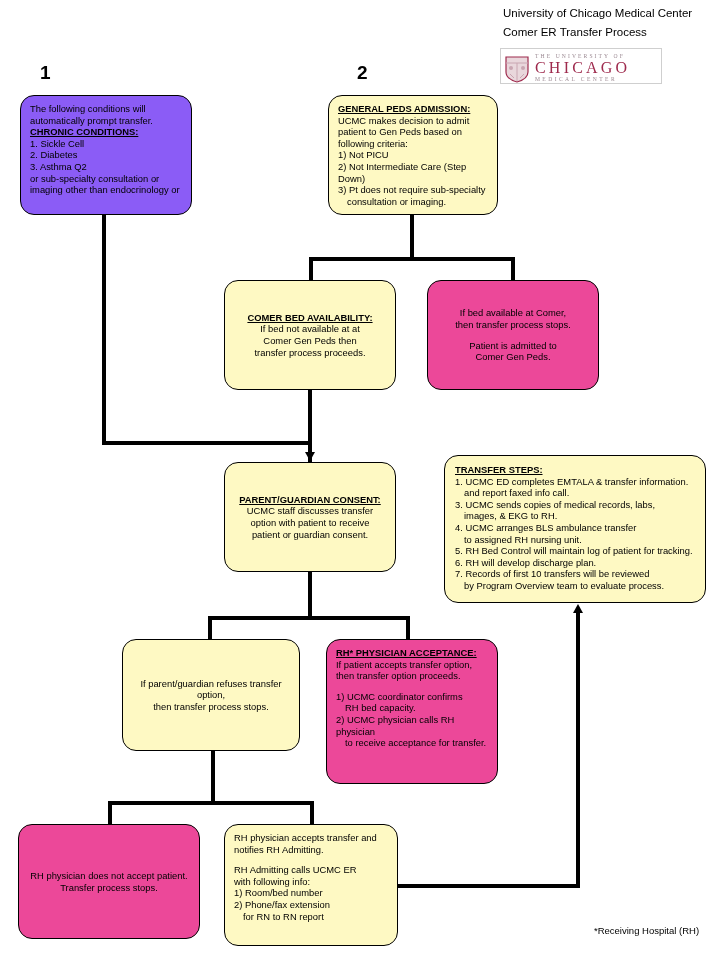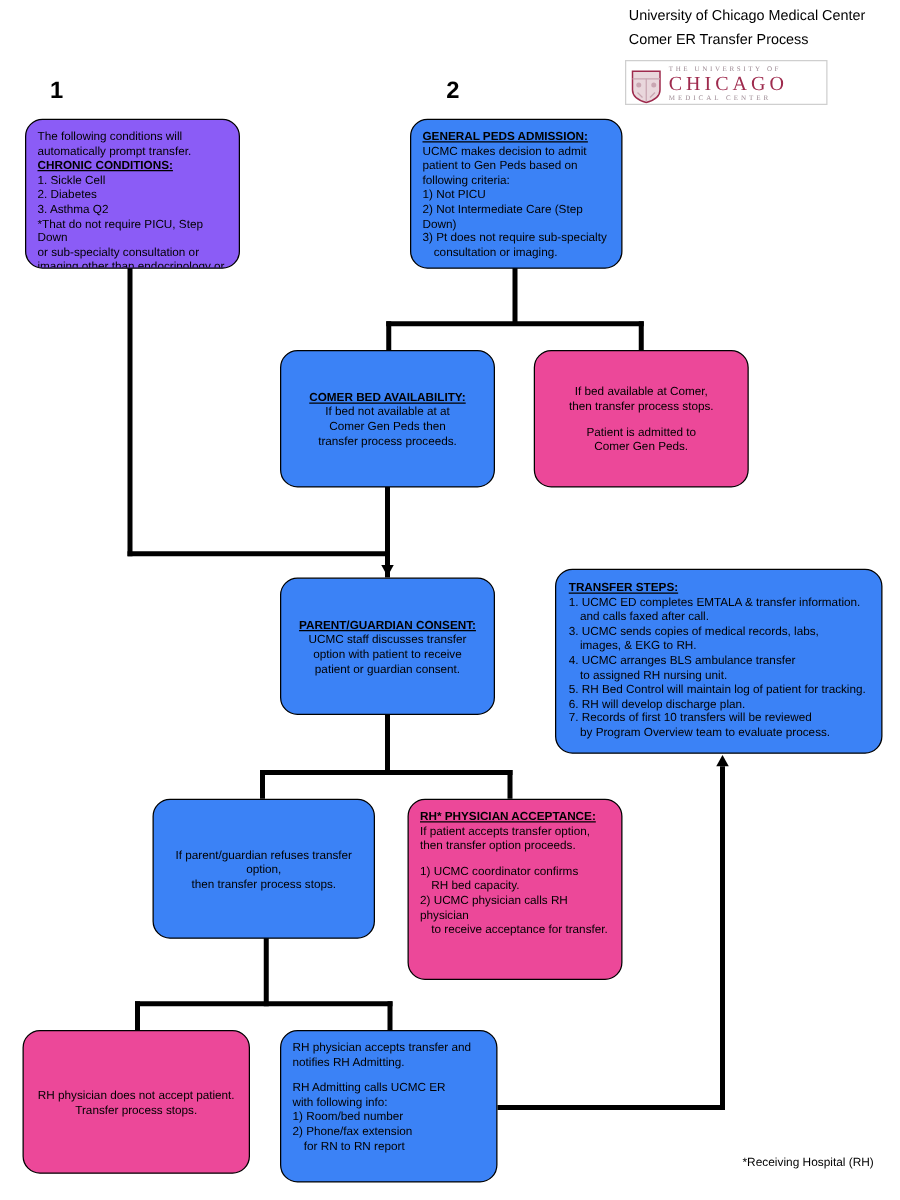--- a/index.html
+++ b/index.html
@@ -35,7 +35,7 @@
   .box{position:absolute;box-sizing:border-box;border:1.6px solid #000;
        border-radius:14px;padding:7px 9px;font-size:9.4px;line-height:11.6px;
        overflow:hidden;}
-  .box.yellow{background:#3b82f6;}
+  .box.yellow{background:#fef9c3;}
   .box.pink{background:#ec4899;align-items:center;}
   .box.cyan{background:#8b5cf6;}
   .box.ctr{text-align:center;}

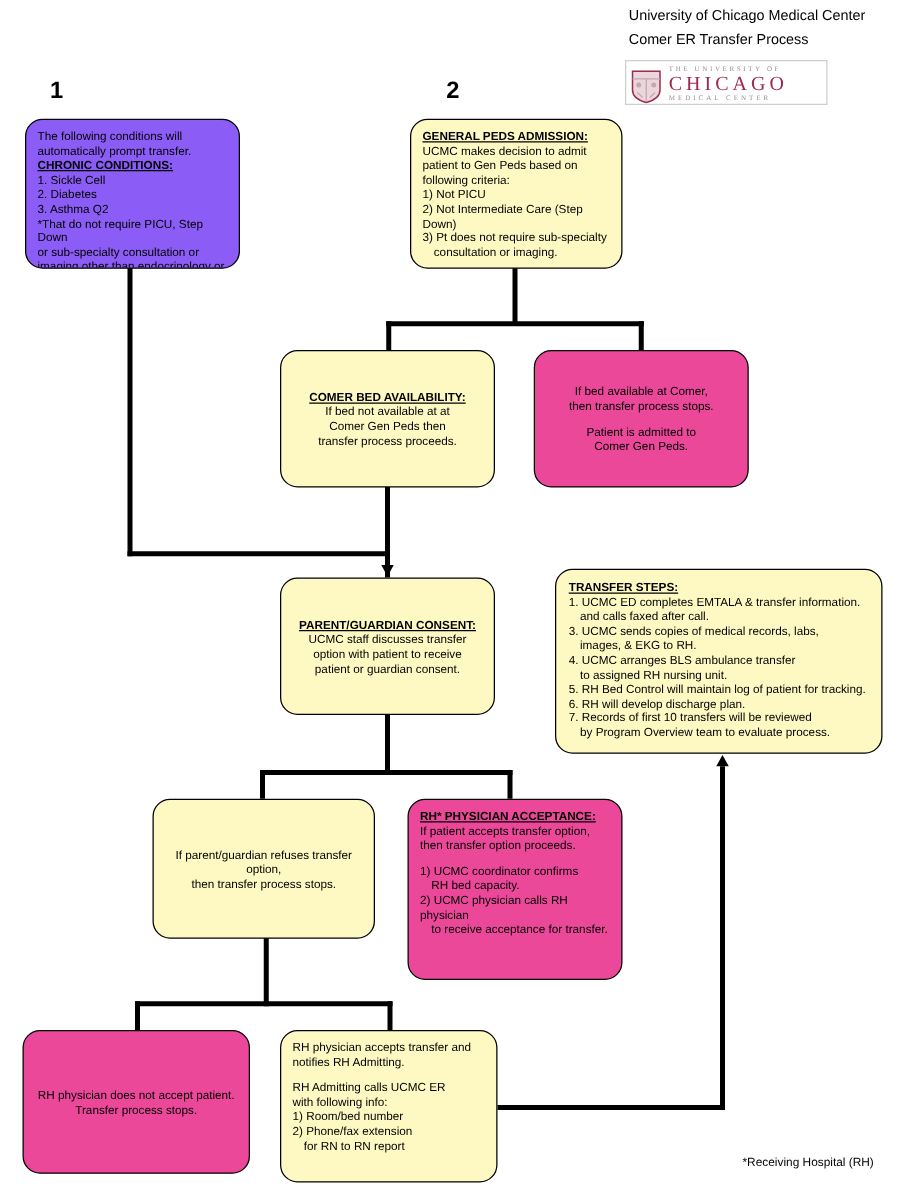--- a/index.html
+++ b/index.html
@@ -117,7 +117,6 @@
     <div>1. Sickle Cell</div>
     <div>2. Diabetes</div>
     <div>3. Asthma Q2</div>
-    <div>*That do not require PICU, Step Down</div>
     <div>or sub-specialty consultation or</div>
     <div>imaging other than endocrinology or</div>
 

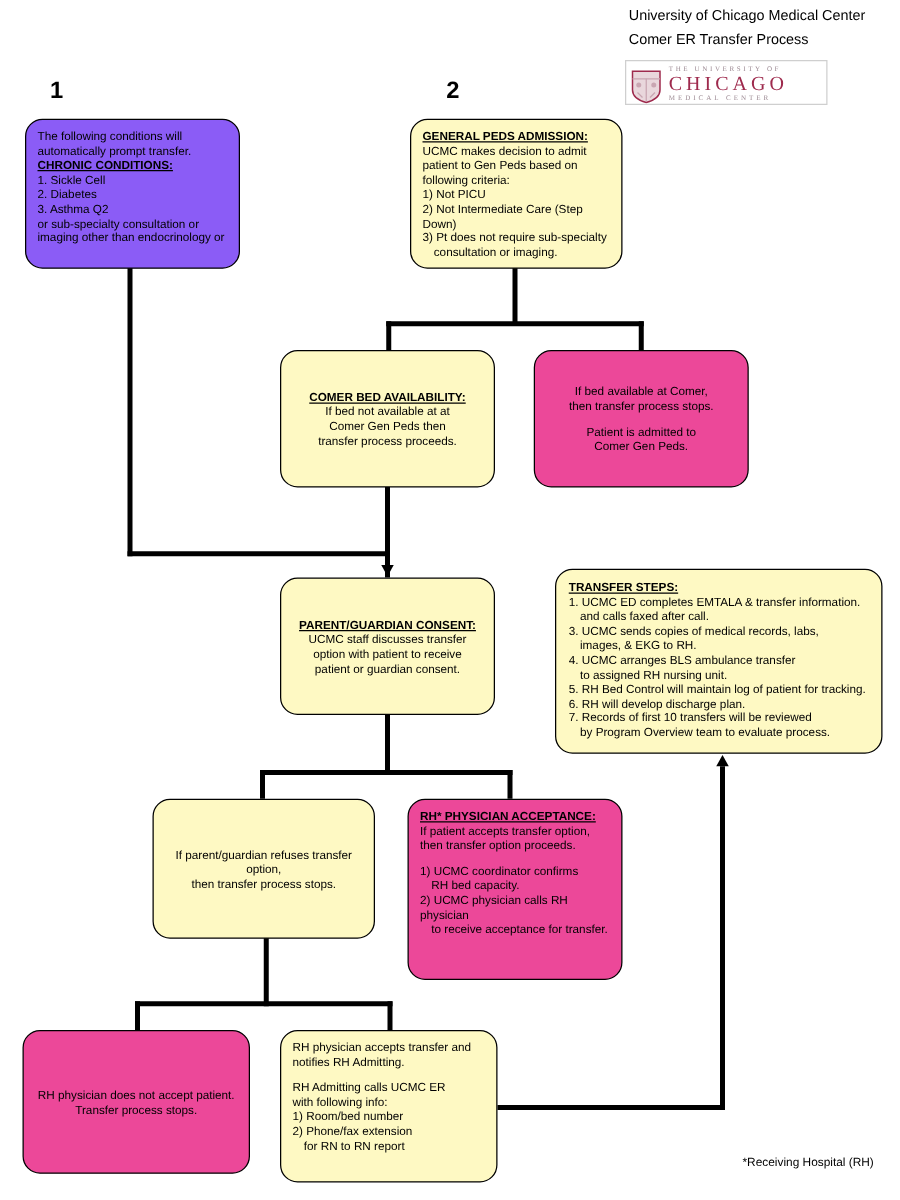--- a/index.html
+++ b/index.html
@@ -158,7 +158,7 @@
   <div class="box yellow" style="left:444px;top:455px;width:262px;height:148px;padding:8px 10px;">
     <div class="ttl-line"><span class="ttl">TRANSFER STEPS:</span></div>
     <div>1. UCMC ED completes EMTALA &amp; transfer information.</div>
-    <div class="ind">and calls faxed after call.</div>
+    <div class="ind">and report faxed info call.</div>
     <div>3. UCMC sends copies of medical records, labs,</div>
     <div class="ind"> images, &amp; EKG to RH.</div>
     <div>4. UCMC arranges BLS ambulance transfer</div>

